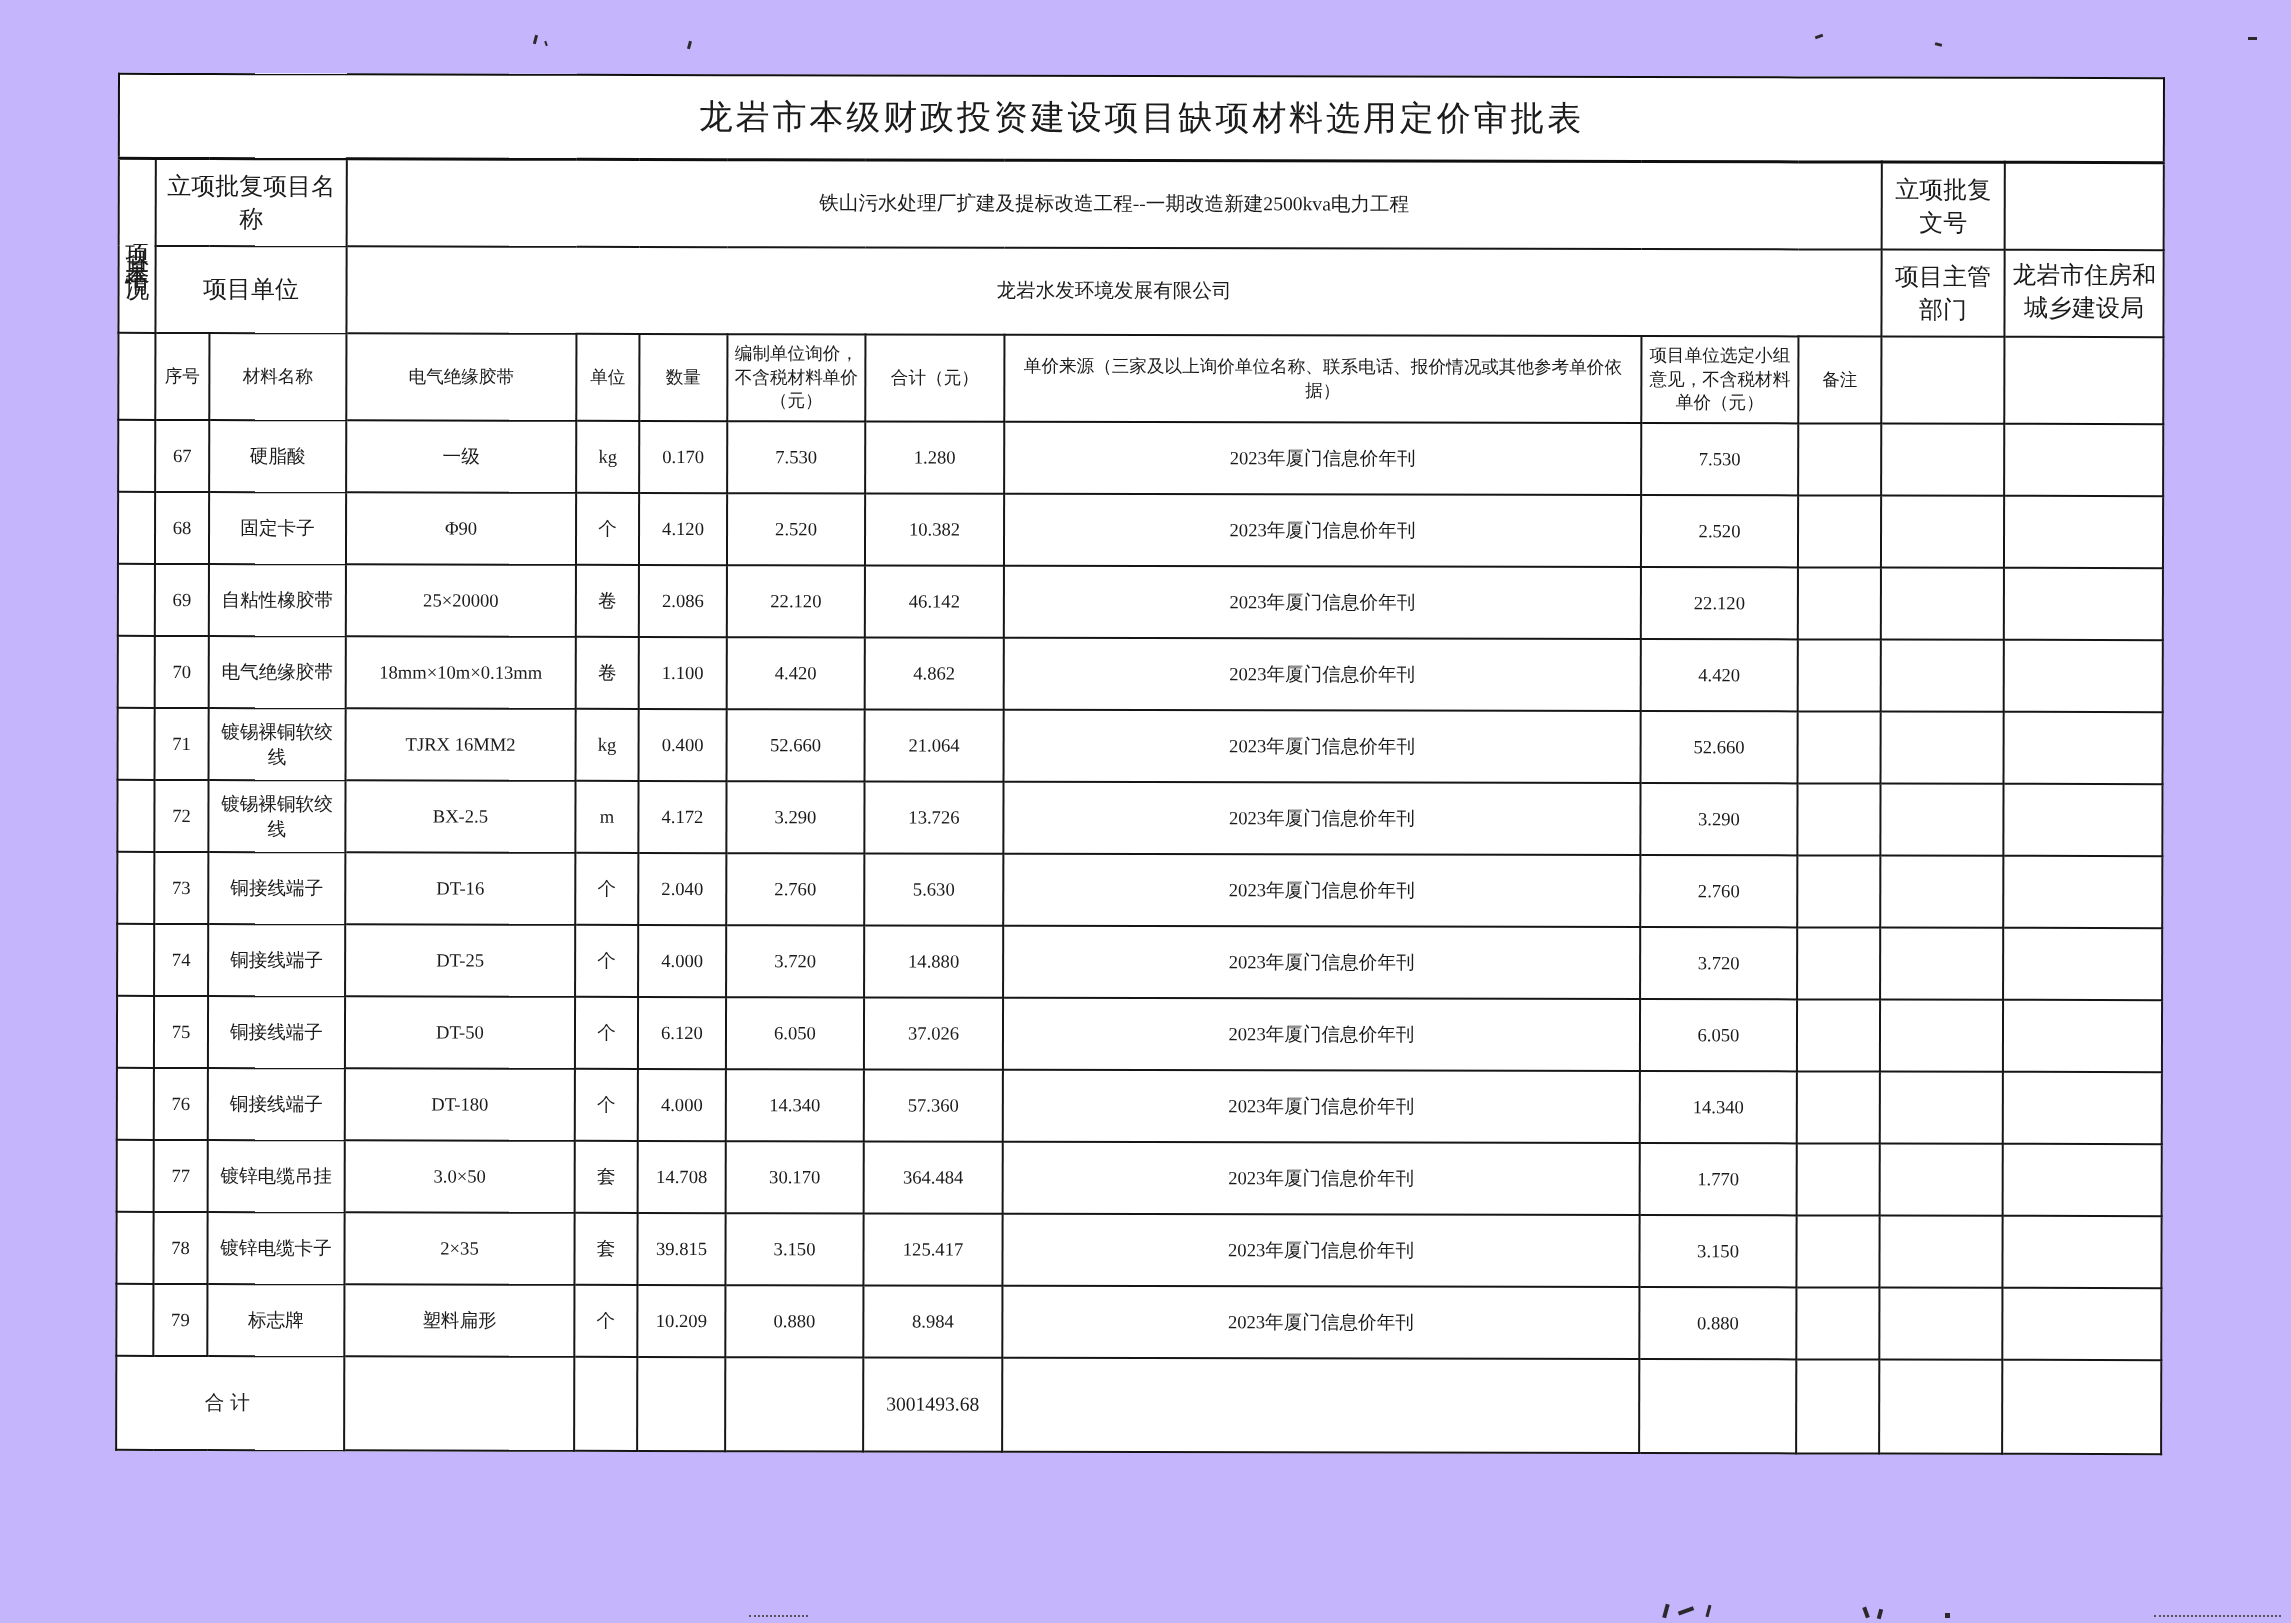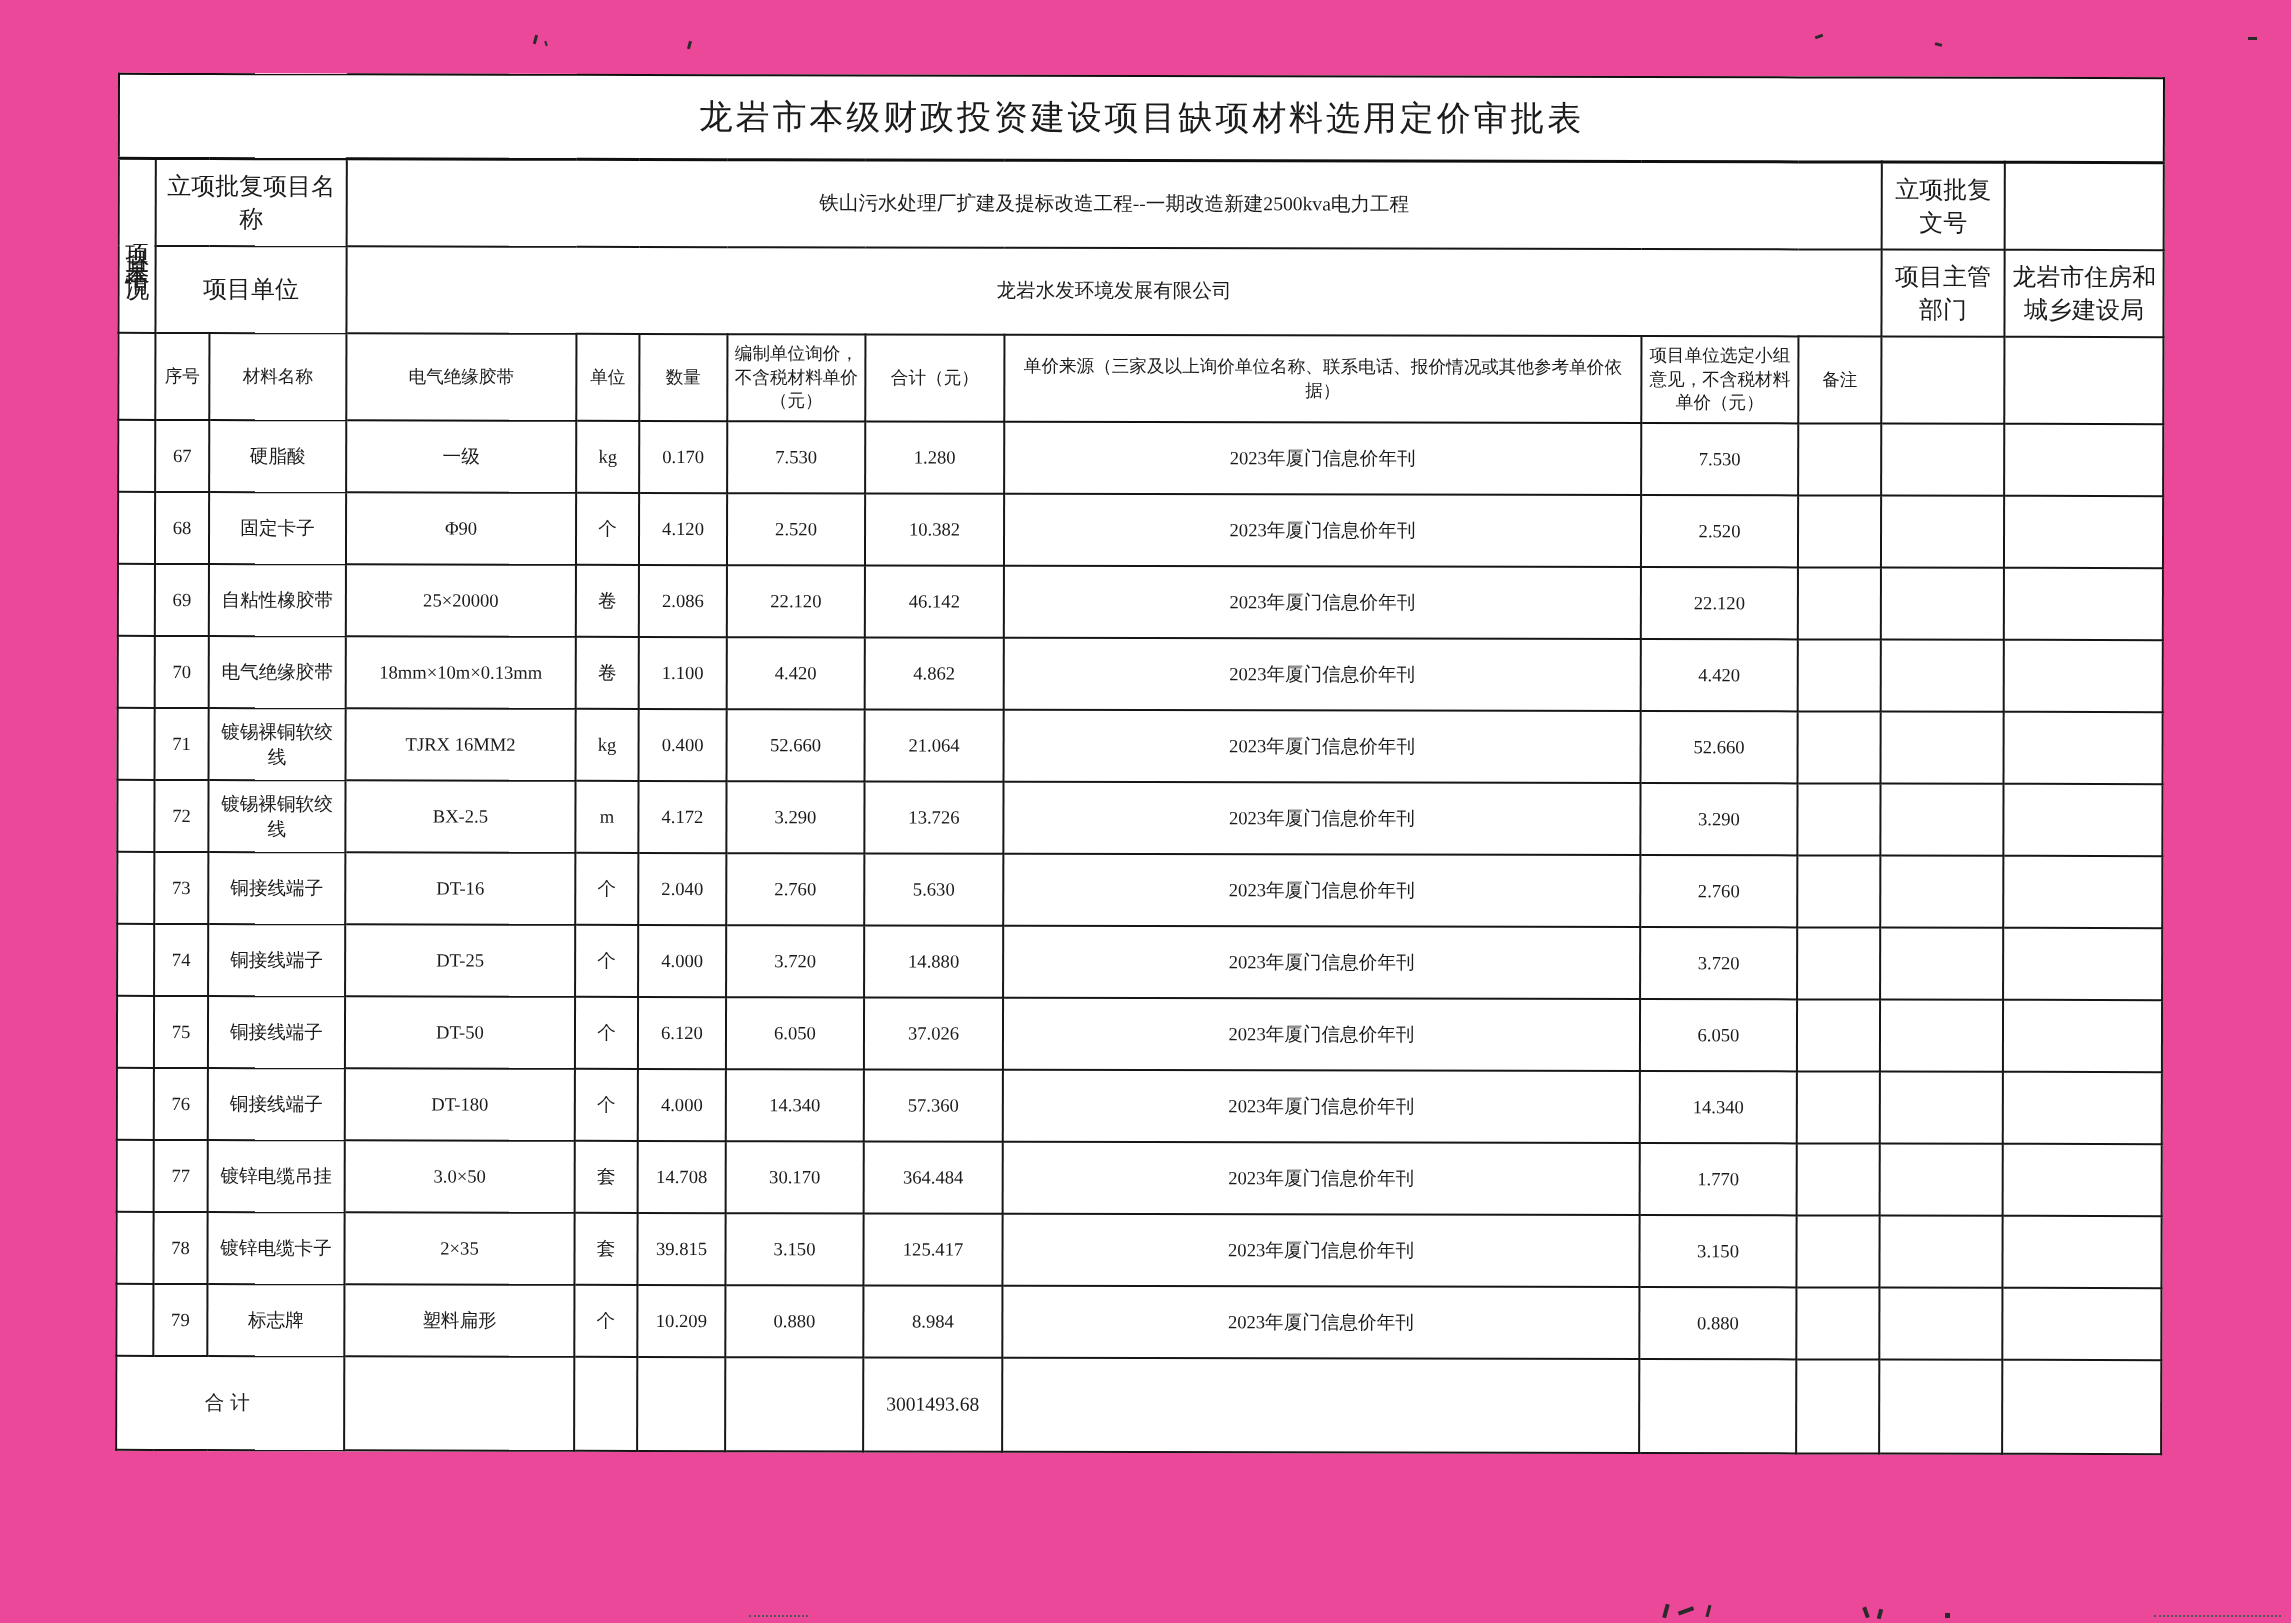--- a/index.html
+++ b/index.html
@@ -6,7 +6,7 @@
   .page{
     position:relative;
     width:2292px;height:1623px;
-    background:#ec4899;
+    background:#c4b5fd;
     overflow:hidden;
     font-family:"Liberation Serif", serif;
     color:#1b1b1b;

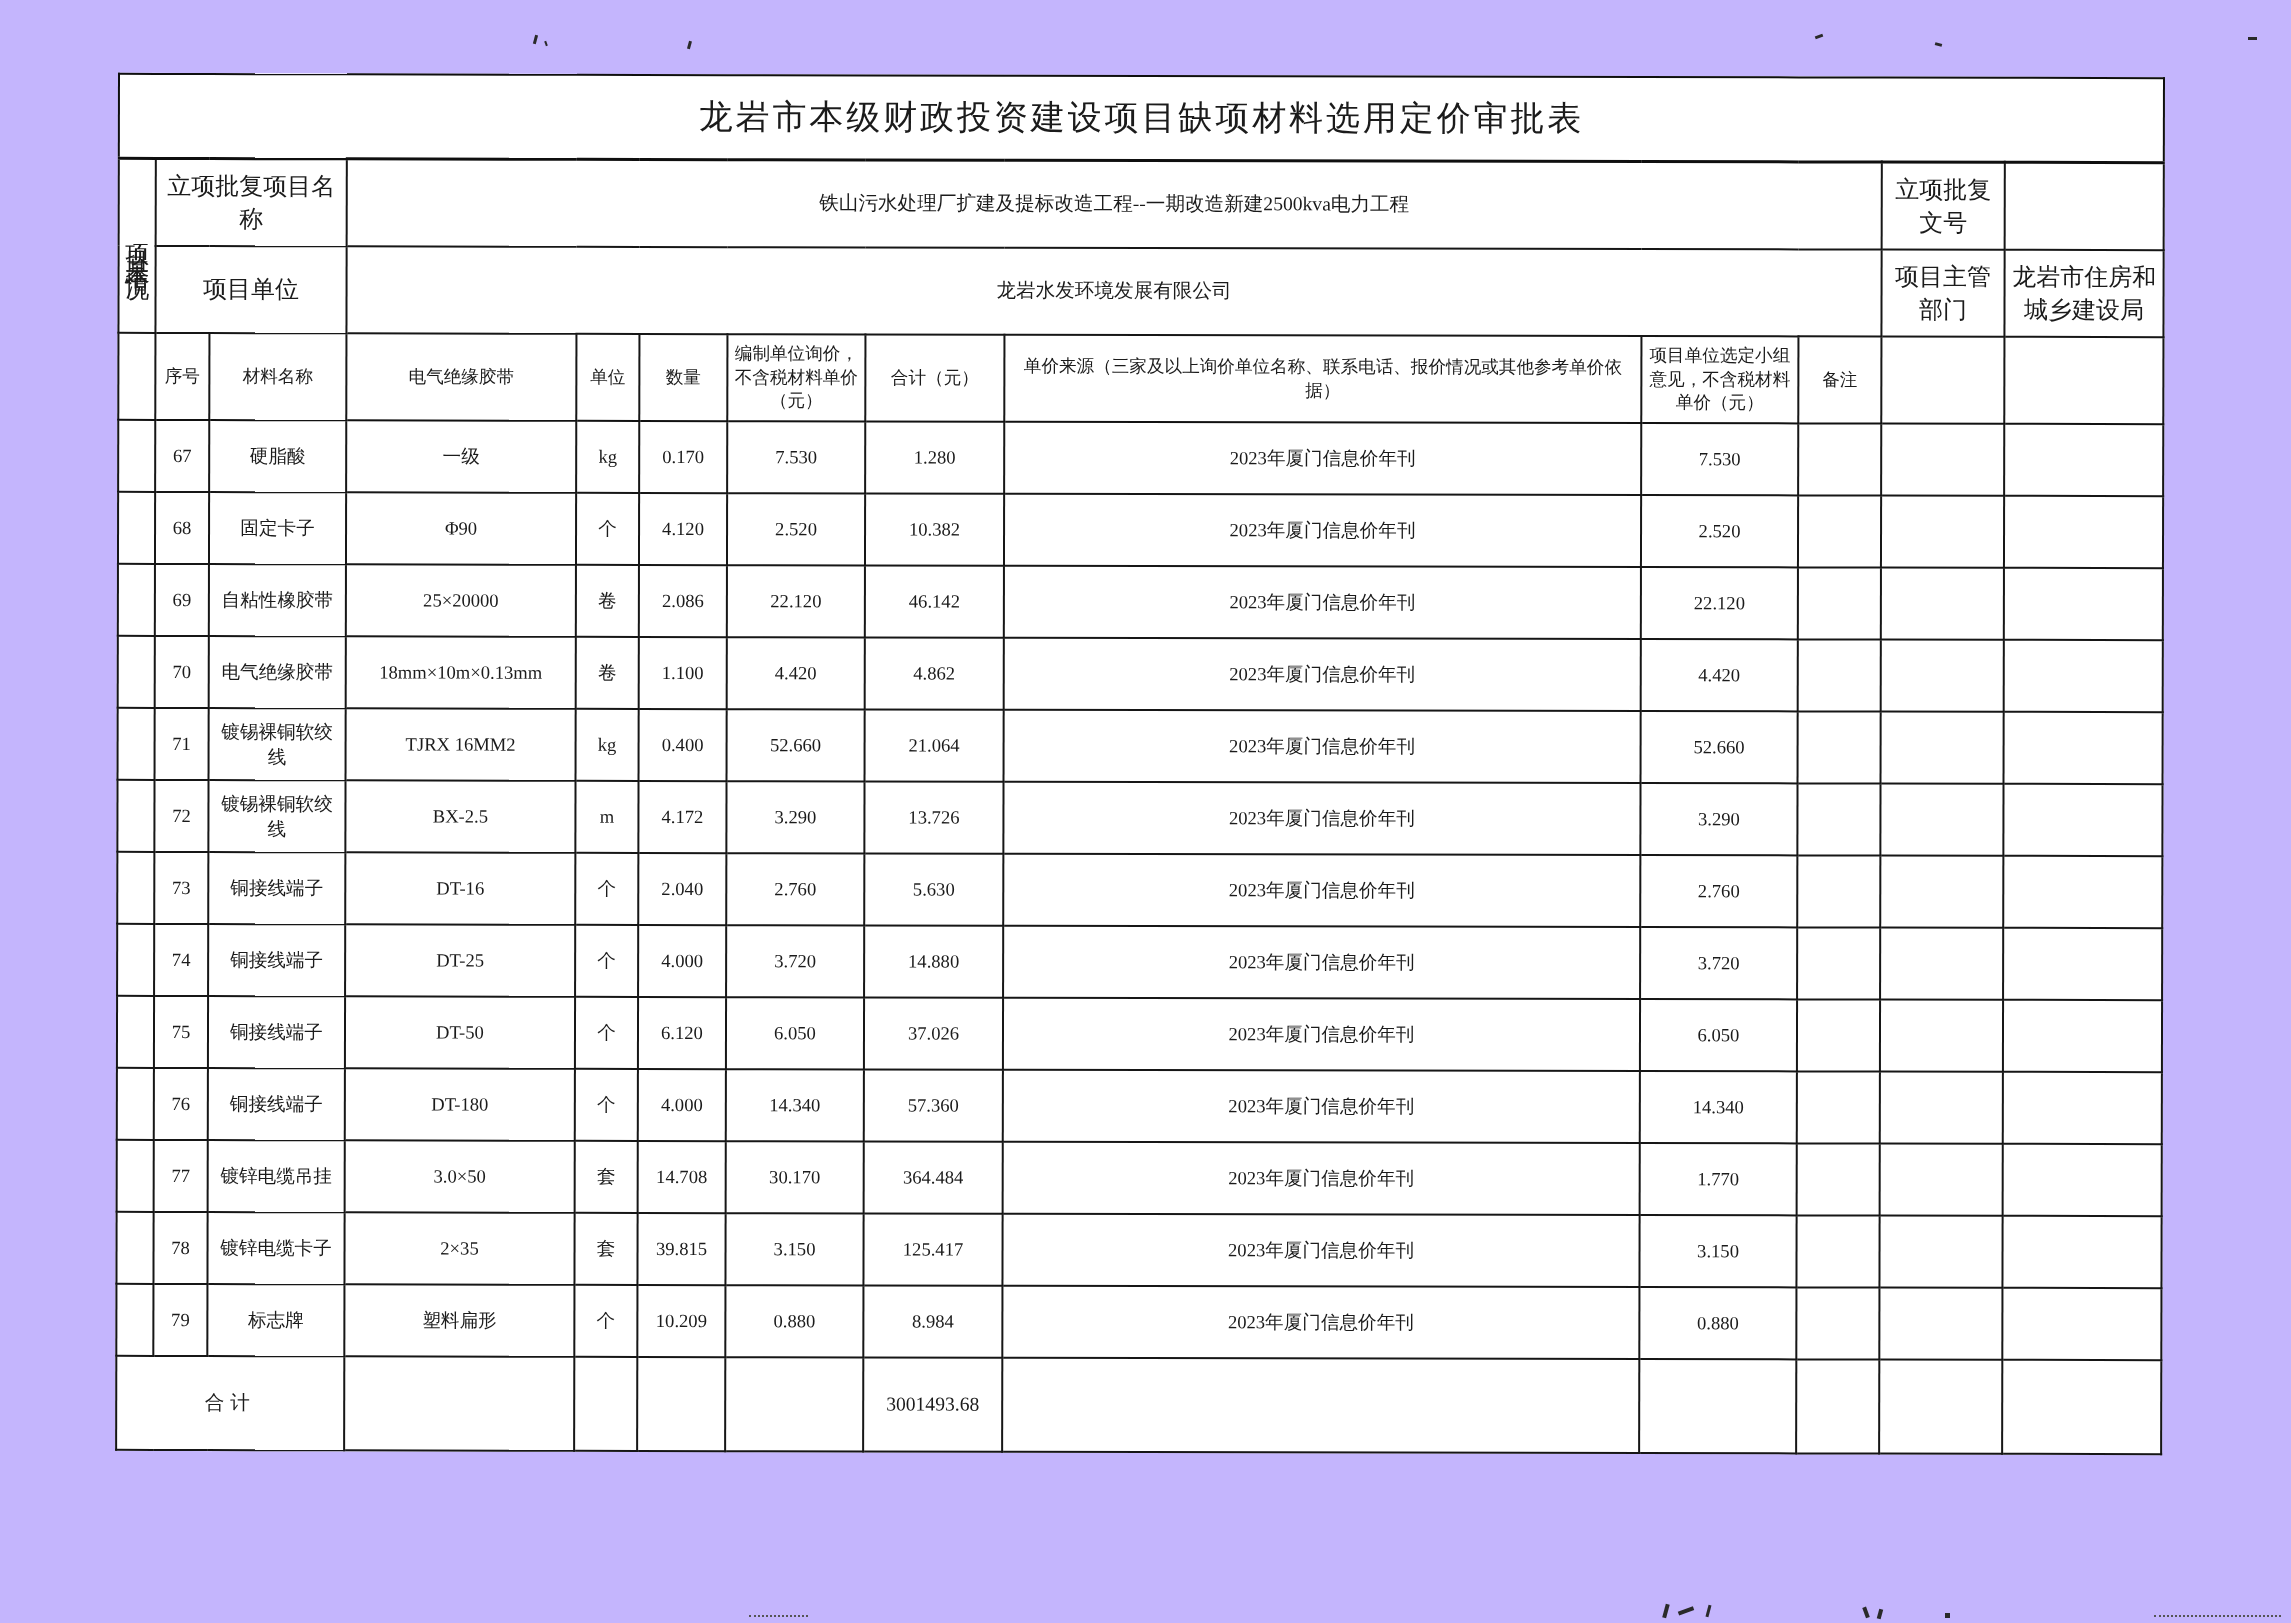--- a/index.html
+++ b/index.html
@@ -45,7 +45,7 @@
     letter-spacing:6.9px;
     padding:7.8px 2px;
   }
-  td.left-val{text-align:left;padding-left:9.8px;line-height:1.5;}
+  td.left-val{text-align:left;padding-left:9.8px;line-height:1.5;font-family:Liberation Mono, monospace;}
   tr.head-row td{
     height:81px;
     font-size:17.6px;

